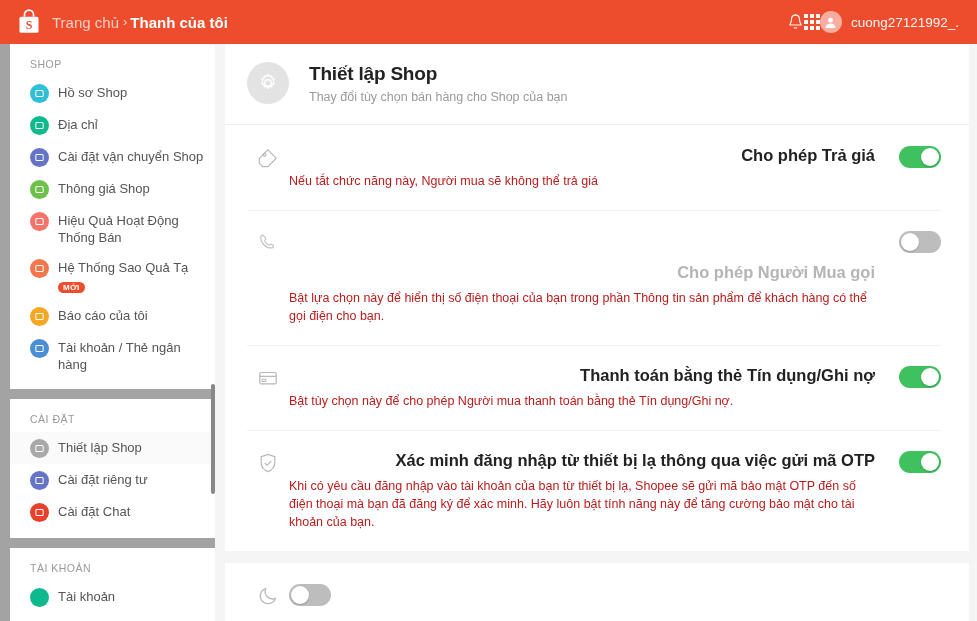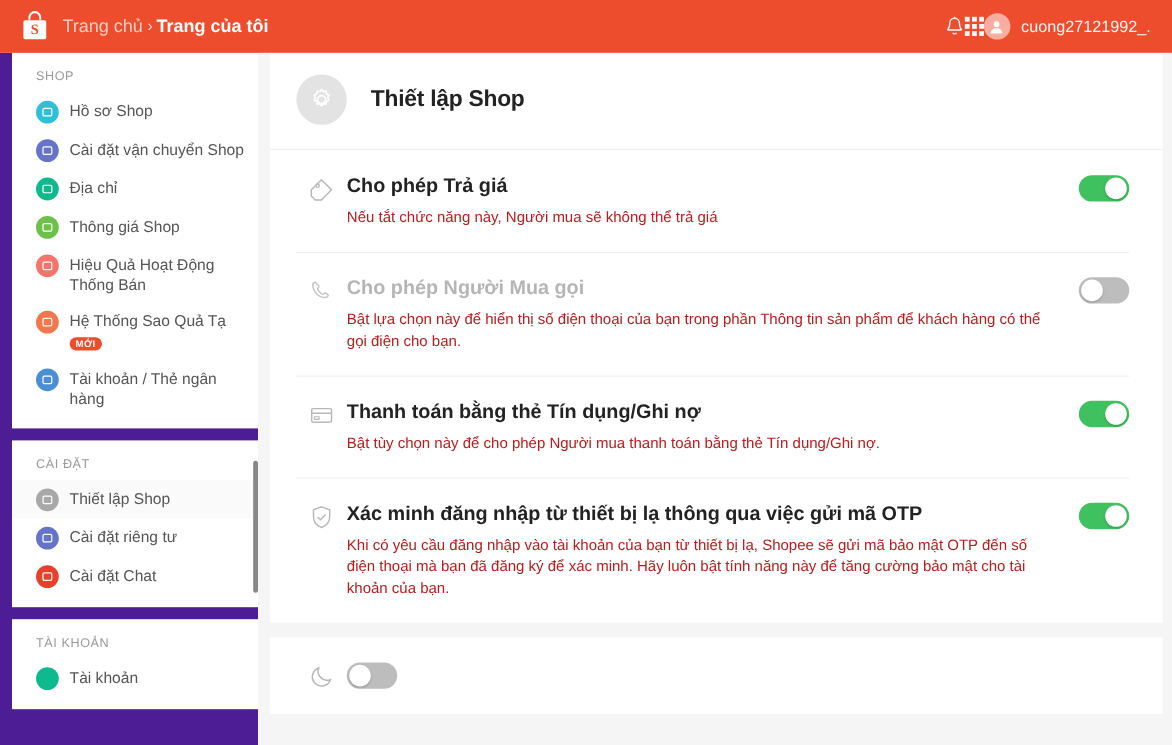--- a/index.html
+++ b/index.html
@@ -158,7 +158,7 @@
   <div class="breadcrumb">
     <span class="bc-home">Trang chủ</span>
     <span class="bc-sep">›</span>
-    <span class="bc-current">Trang của tôi</span>
+    <span class="bc-current">Thanh của tôi</span>
   </div>
 
   <div class="header-right">

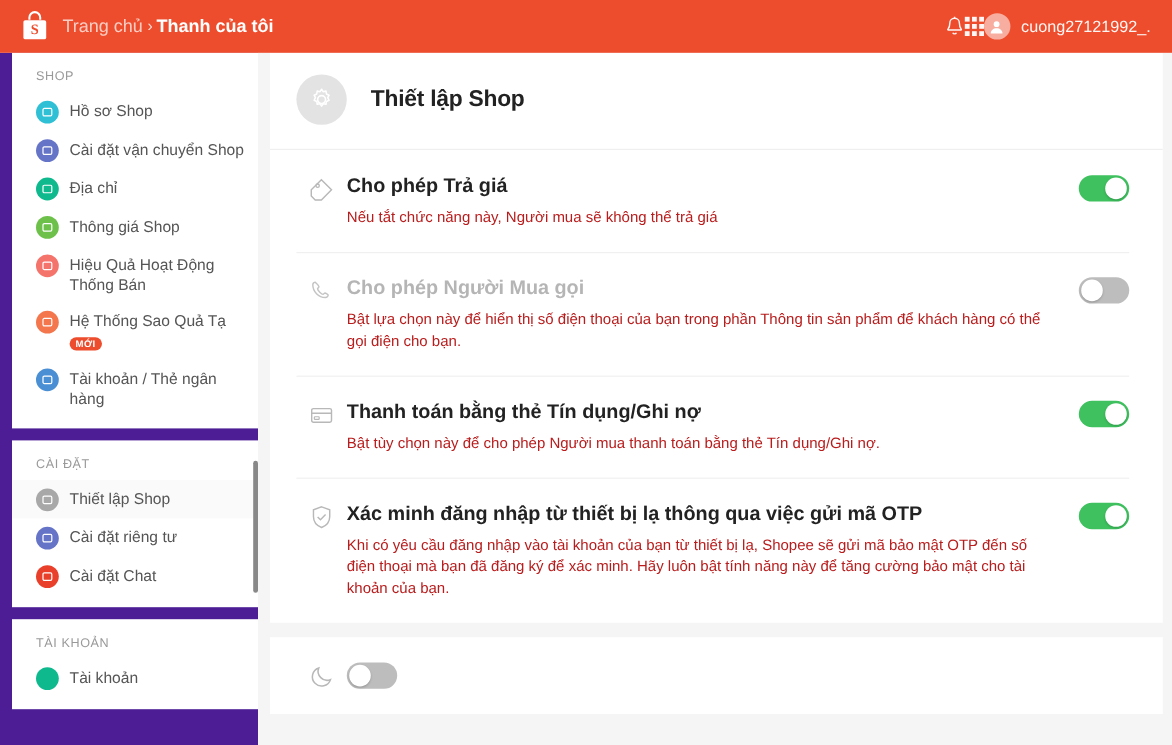--- a/index.html
+++ b/index.html
@@ -43,7 +43,7 @@
   
   .sidebar {
     width: 215px;
-    background: #4c1d95;
+    background: #a3a3a3;
     padding: 0 0 0 10px;
     position: relative;
     overflow: hidden;

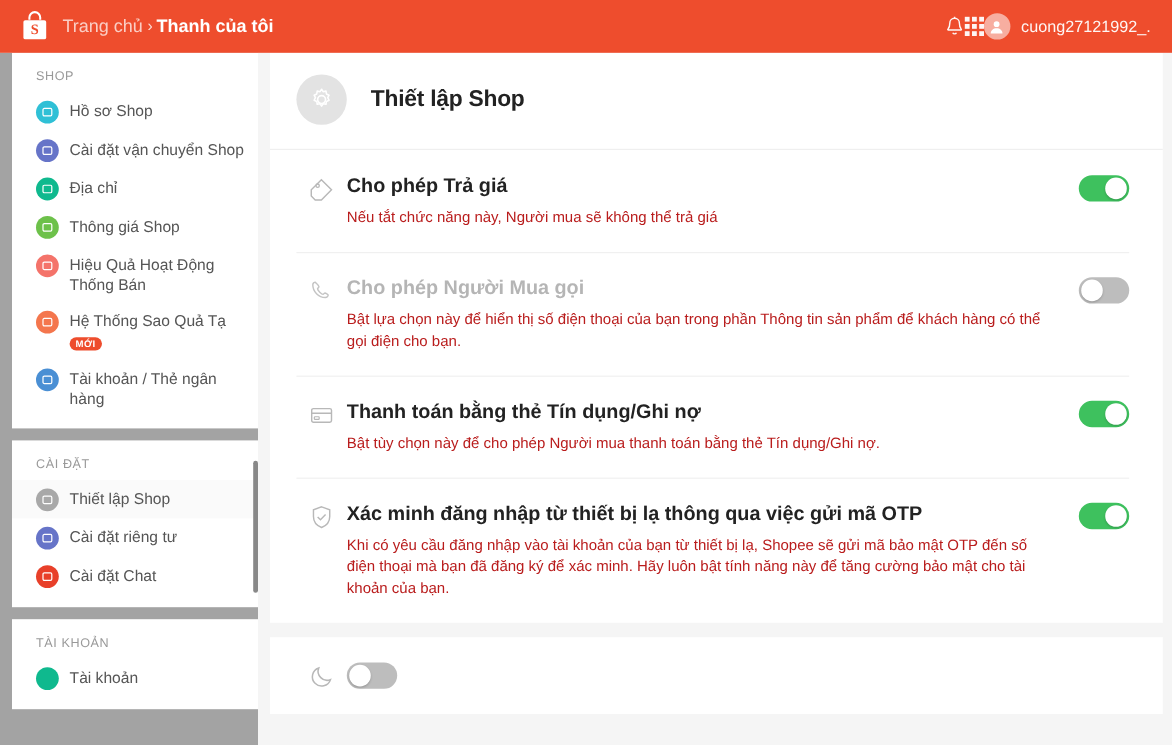--- a/index.html
+++ b/index.html
@@ -328,6 +328,7 @@
         </span>
         <span>
           <div class="page-title">Thiết lập Shop</div>
+          <div class="page-sub">Thay đổi tùy chọn bán hàng cho Shop của bạn</div>
         </span>
       </div>
       <div id="settings-rows">

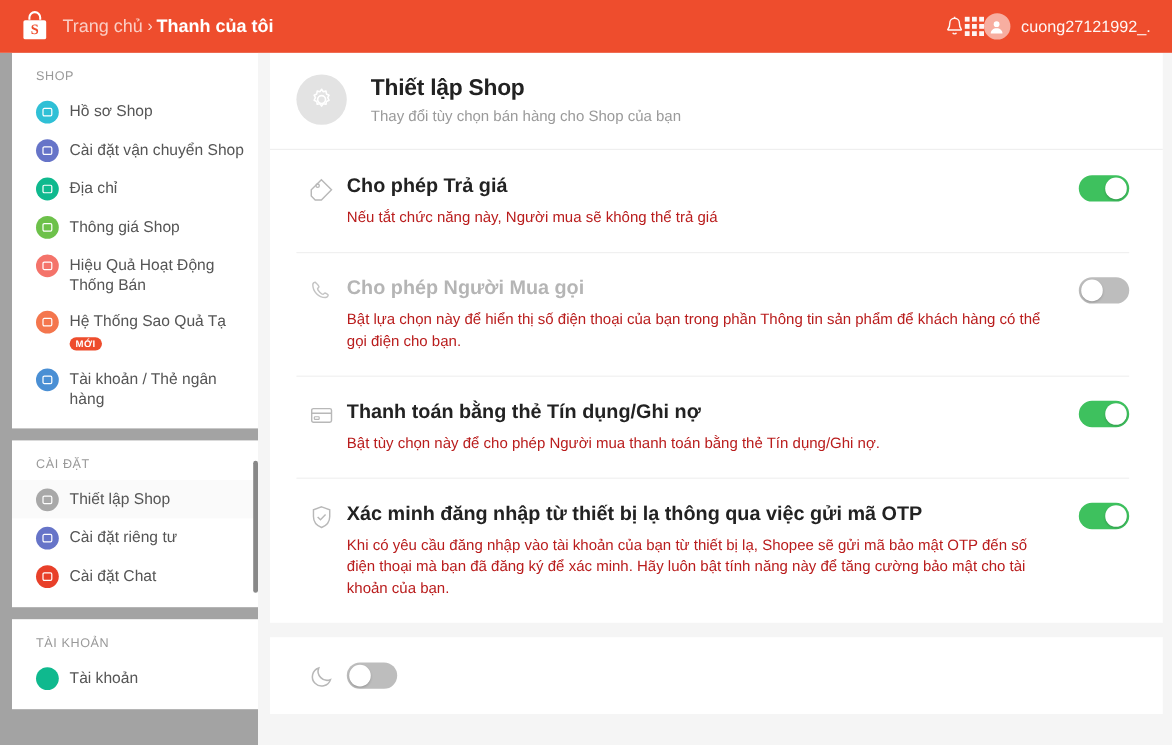--- a/index.html
+++ b/index.html
@@ -209,6 +209,16 @@
             </span>
           </div>
           <div class="side-item">
+            <span class="ico" style="background: rgb(15, 185, 142);">
+              <svg width="11" height="11" viewBox="0 0 12 12">
+                <rect x="2" y="2.6" width="8" height="6.8" rx="1.2" fill="none" stroke="#fff" stroke-width="1.1"></rect>
+              </svg>
+            </span>
+            <span>
+              <div class="lbl">Địa chỉ</div>
+            </span>
+          </div>
+          <div class="side-item">
             <span class="ico" style="background: rgb(102, 116, 200);">
               <svg width="11" height="11" viewBox="0 0 12 12">
                 <rect x="2" y="2.6" width="8" height="6.8" rx="1.2" fill="none" stroke="#fff" stroke-width="1.1"></rect>
@@ -216,16 +226,6 @@
             </span>
             <span>
               <div class="lbl">Cài đặt vận chuyển Shop</div>
-            </span>
-          </div>
-          <div class="side-item">
-            <span class="ico" style="background: rgb(15, 185, 142);">
-              <svg width="11" height="11" viewBox="0 0 12 12">
-                <rect x="2" y="2.6" width="8" height="6.8" rx="1.2" fill="none" stroke="#fff" stroke-width="1.1"></rect>
-              </svg>
-            </span>
-            <span>
-              <div class="lbl">Địa chỉ</div>
             </span>
           </div>
           <div class="side-item">

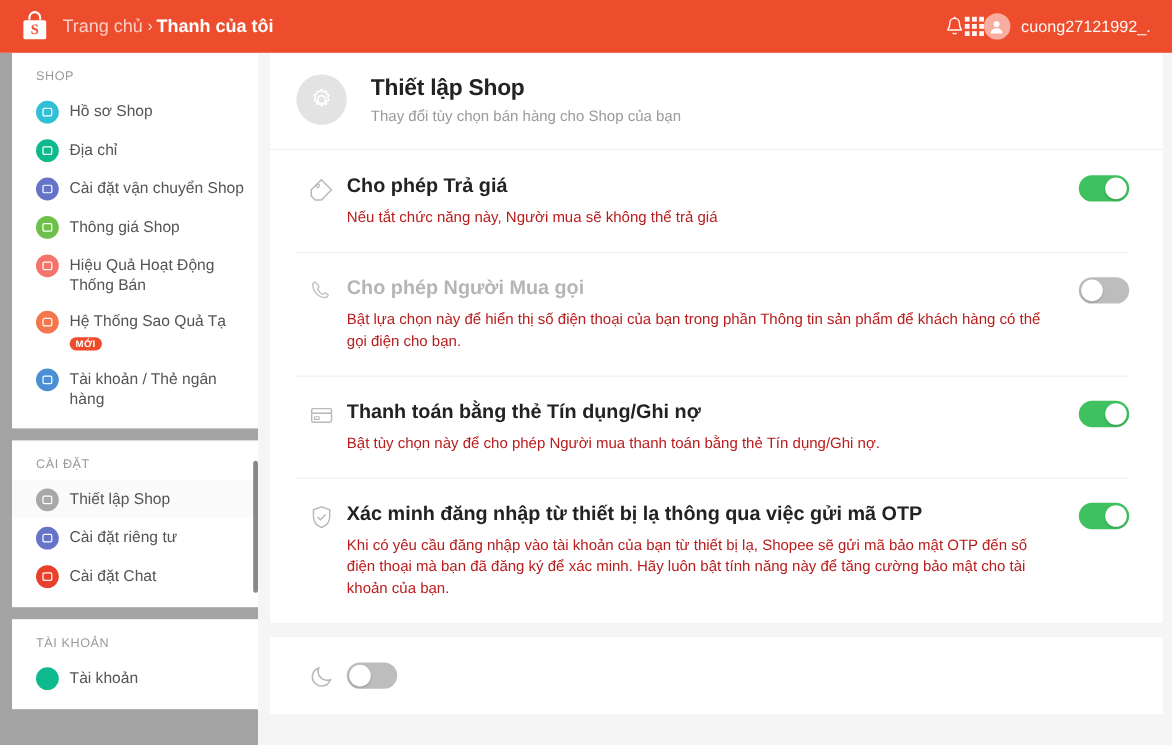--- a/index.html
+++ b/index.html
@@ -124,7 +124,7 @@
     padding-top: 2px;
   }
   .row-body { flex: 1; padding-right: 24px; }
-  .row-title { font-size: 16.5px; font-weight: bold; color: #222; line-height: 21px; }
+  .row-title { font-size: 16.5px; font-weight: bold; color: #222; line-height: 21px; text-align: right; }
   .row-title.muted { color: #b5b5b5; }
   .row-desc { font-size: 12.5px; color: #b91c1c; line-height: 18px; margin-top: 6px; }
 

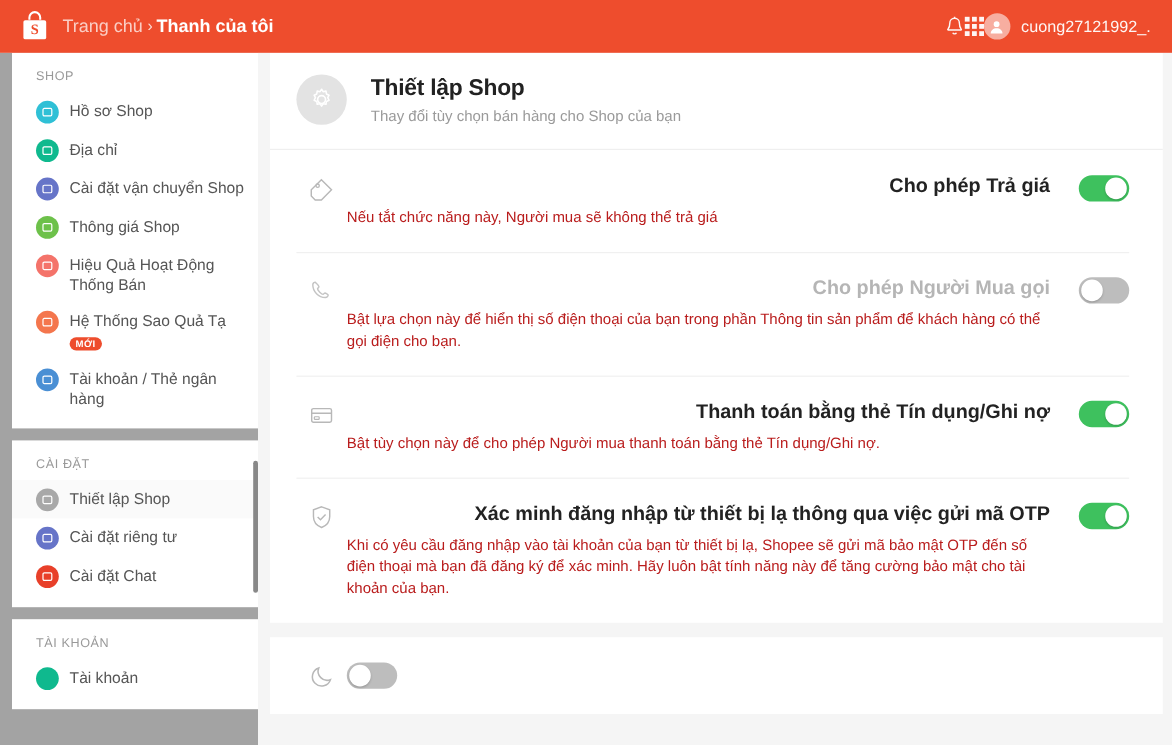--- a/index.html
+++ b/index.html
@@ -125,7 +125,7 @@
   }
   .row-body { flex: 1; padding-right: 24px; }
   .row-title { font-size: 16.5px; font-weight: bold; color: #222; line-height: 21px; text-align: right; }
-  .row-title.muted { color: #b5b5b5; }
+  .row-title.muted { color: #b5b5b5; margin-top: 32px; }
   .row-desc { font-size: 12.5px; color: #b91c1c; line-height: 18px; margin-top: 6px; }
 
   

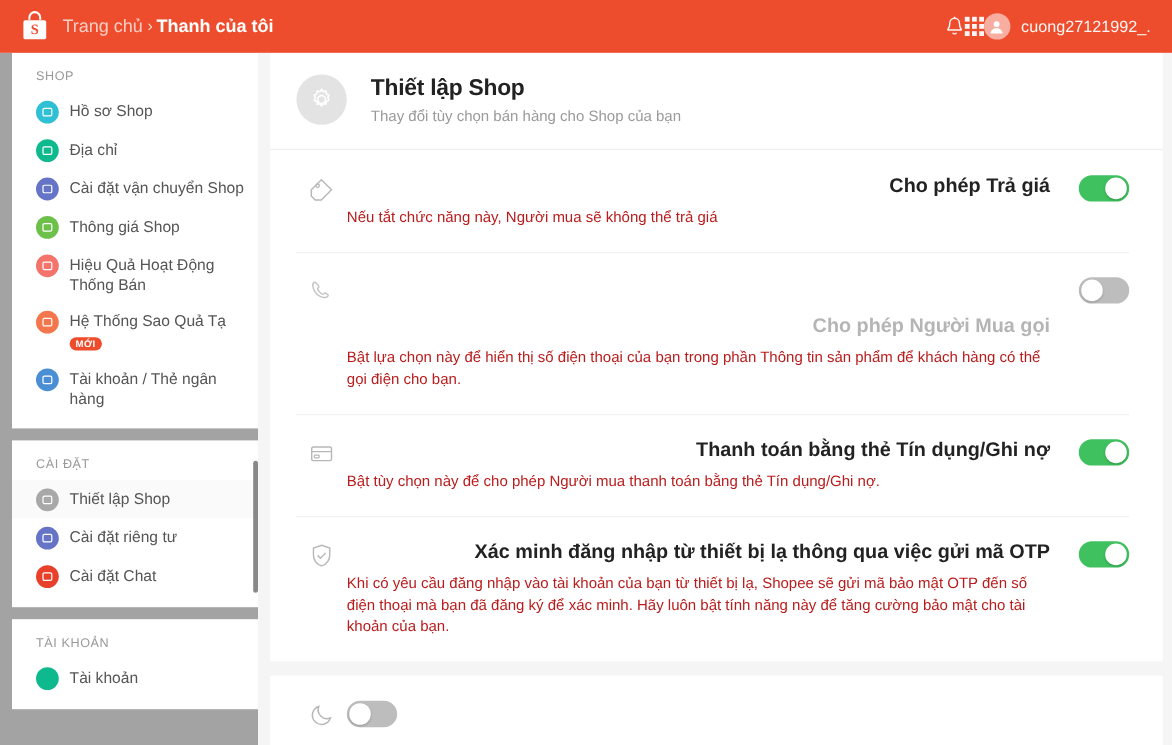--- a/index.html
+++ b/index.html
@@ -257,6 +257,16 @@
             <span>
               <div class="lbl">Hệ Thống Sao Quả Tạ</div>
               <div><span class="badge-new">MỚI</span></div>
+            </span>
+          </div>
+          <div class="side-item">
+            <span class="ico" style="background: rgb(245, 166, 35);">
+              <svg width="11" height="11" viewBox="0 0 12 12">
+                <rect x="2" y="2.6" width="8" height="6.8" rx="1.2" fill="none" stroke="#fff" stroke-width="1.1"></rect>
+              </svg>
+            </span>
+            <span>
+              <div class="lbl">Báo cáo của tôi</div>
             </span>
           </div>
           <div class="side-item">

